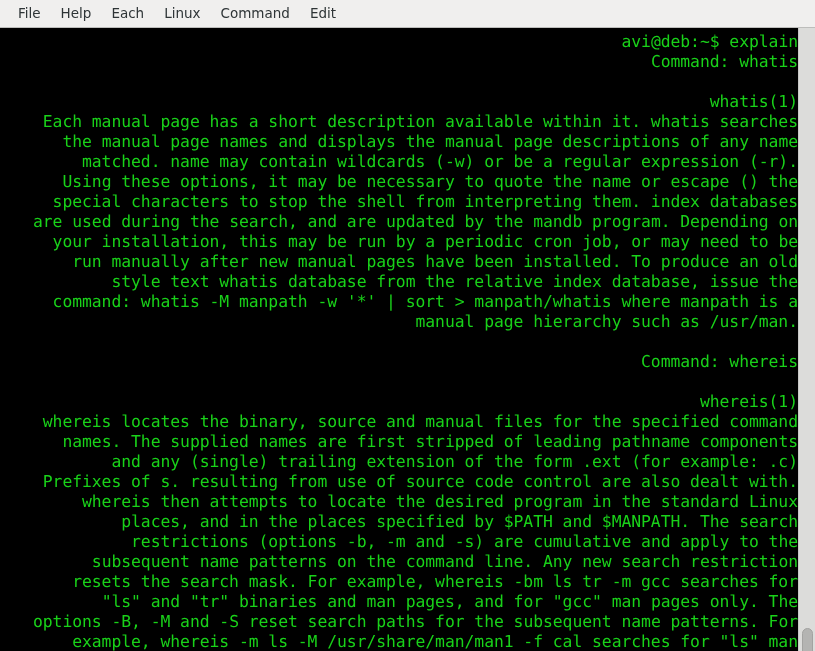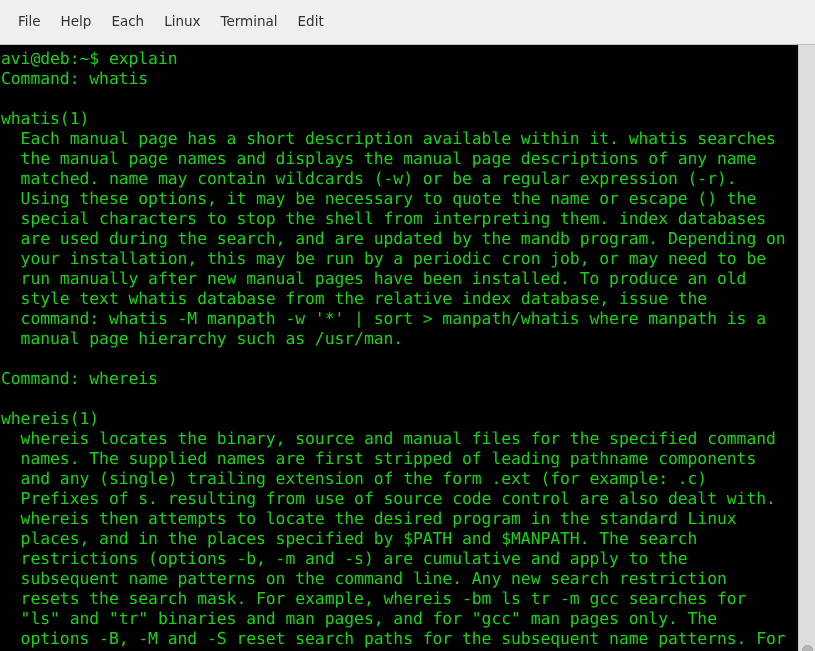--- a/index.html
+++ b/index.html
@@ -23,7 +23,7 @@
   }
   
   .menubar {
-    height: 45px;
+    height: 28px;
     min-height: 28px;
     background: #f0efee;
     border-bottom: 1px solid #bdbdbb;

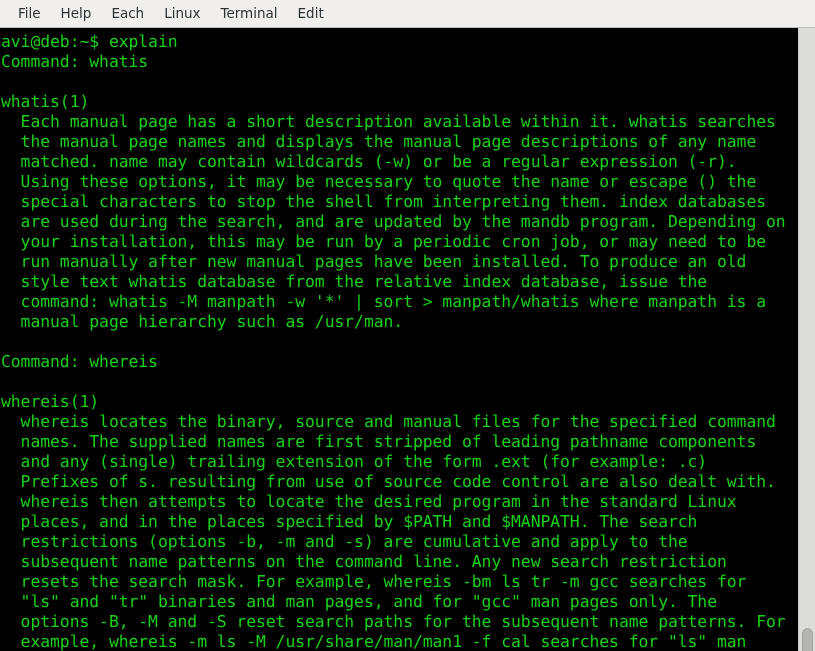--- a/index.html
+++ b/index.html
@@ -101,7 +101,7 @@
     <div class="menu-item">Help</div>
     <div class="menu-item">Each</div>
     <div class="menu-item">Linux</div>
-    <div class="menu-item">Terminal</div>
+    <div class="menu-item">Command</div>
     <div class="menu-item">Edit</div>
   </div>
 

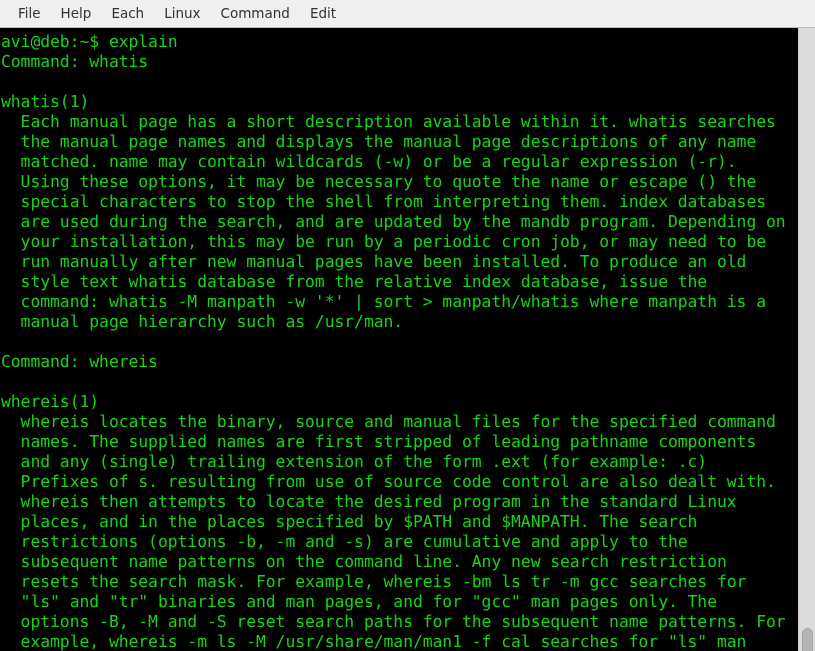--- a/index.html
+++ b/index.html
@@ -58,6 +58,7 @@
     background: #000000;
     overflow: hidden;
     padding: 0;
+    text-align: right;
   }
   .term-text {
     margin: 0;

